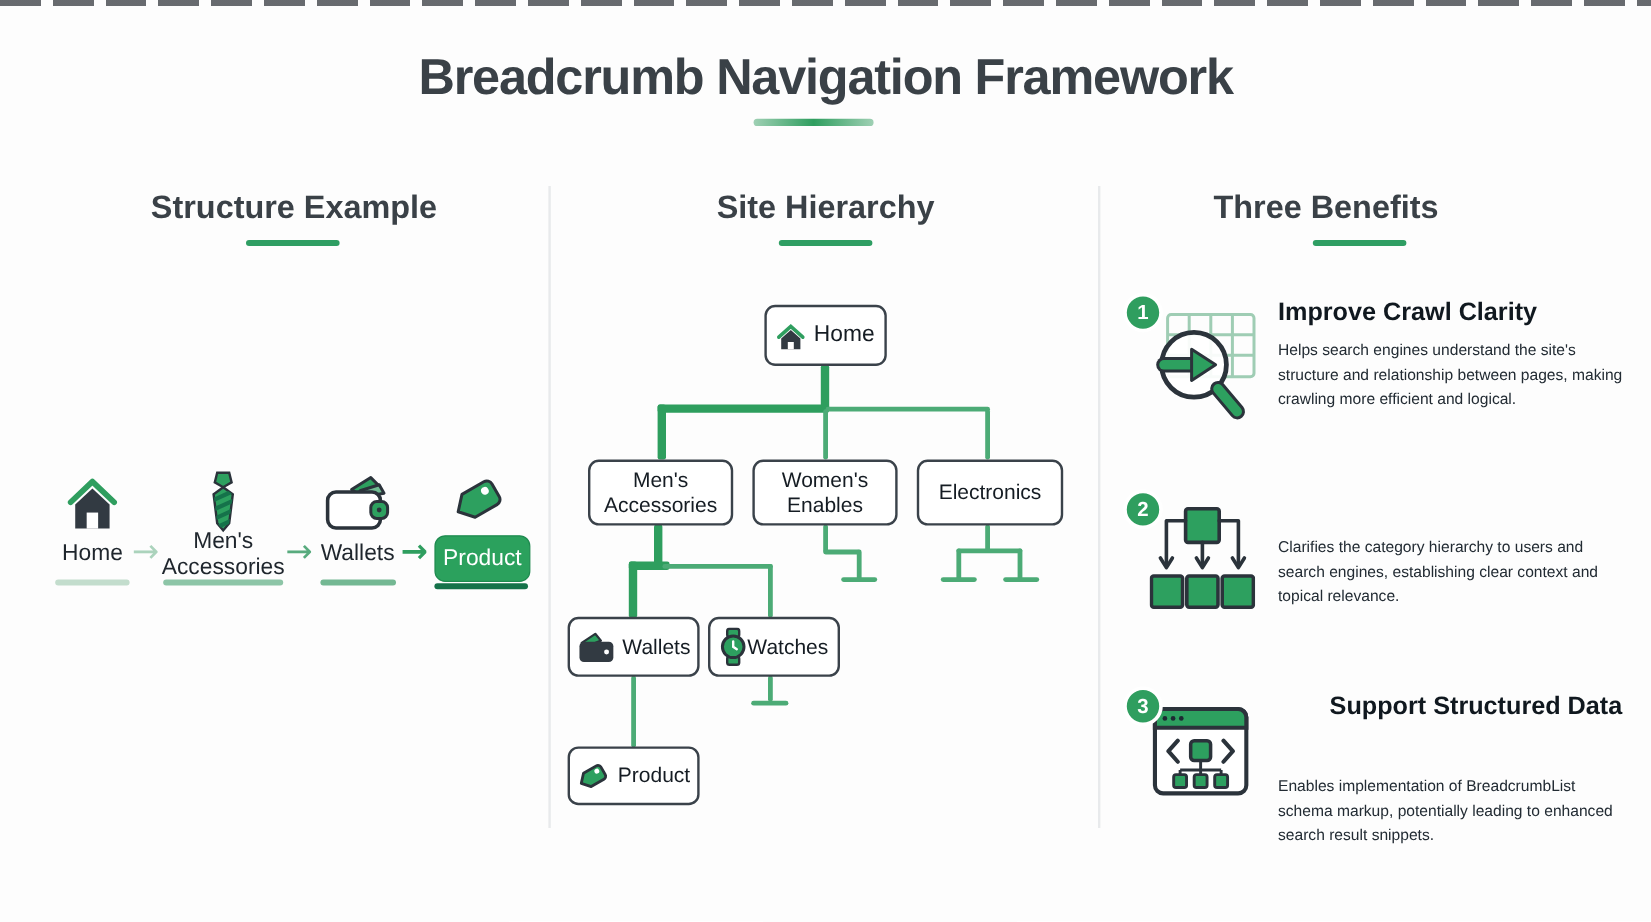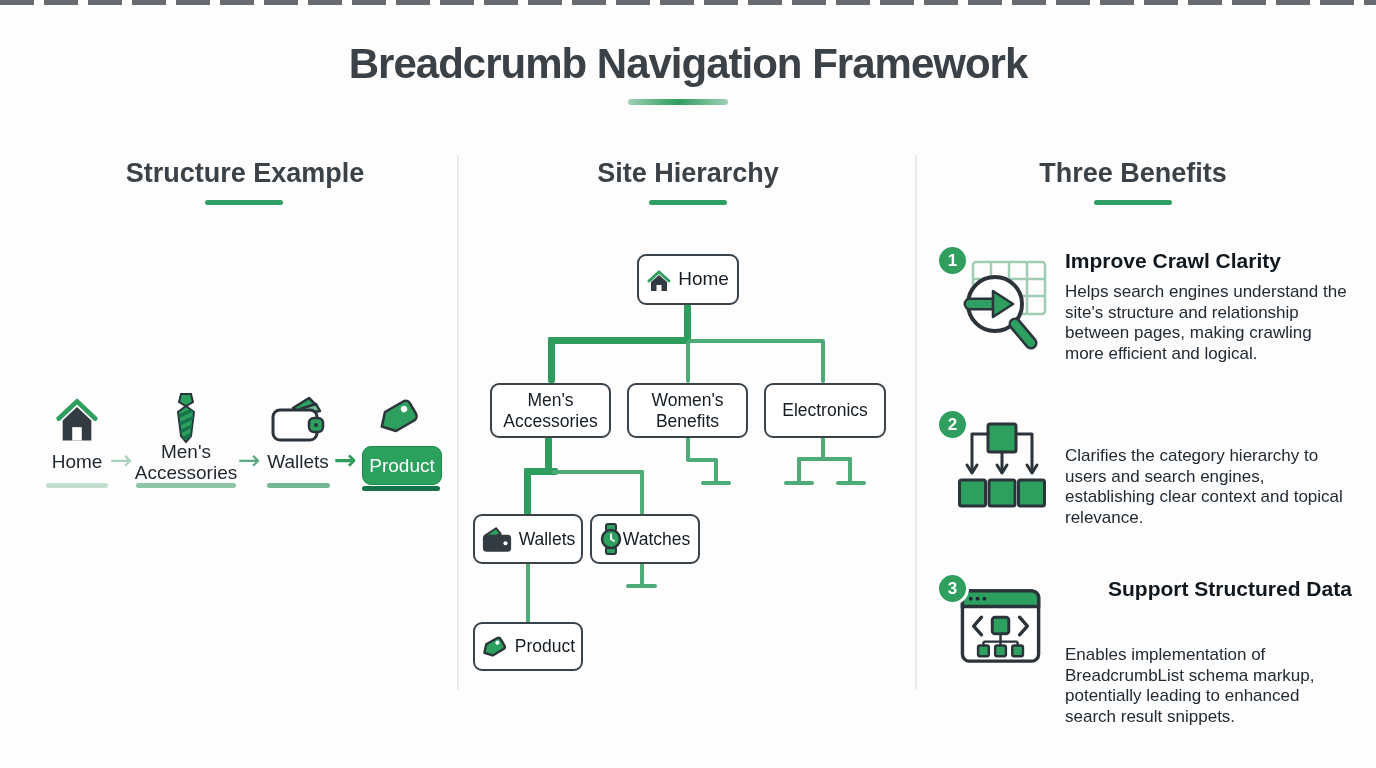--- a/index.html
+++ b/index.html
@@ -189,7 +189,7 @@
     <span>Product</span>
   </div>
 
-  <div class="abs col-heading" style="left:928px;width:410px;">Three Benefits</div>
+  <div class="abs col-heading" style="left:900px;width:410px;">Three Benefits</div>
   <div class="abs col-accent" style="left:1094px;"></div>
 
   <div class="abs badge" style="left:936px;top:244px;">1</div>

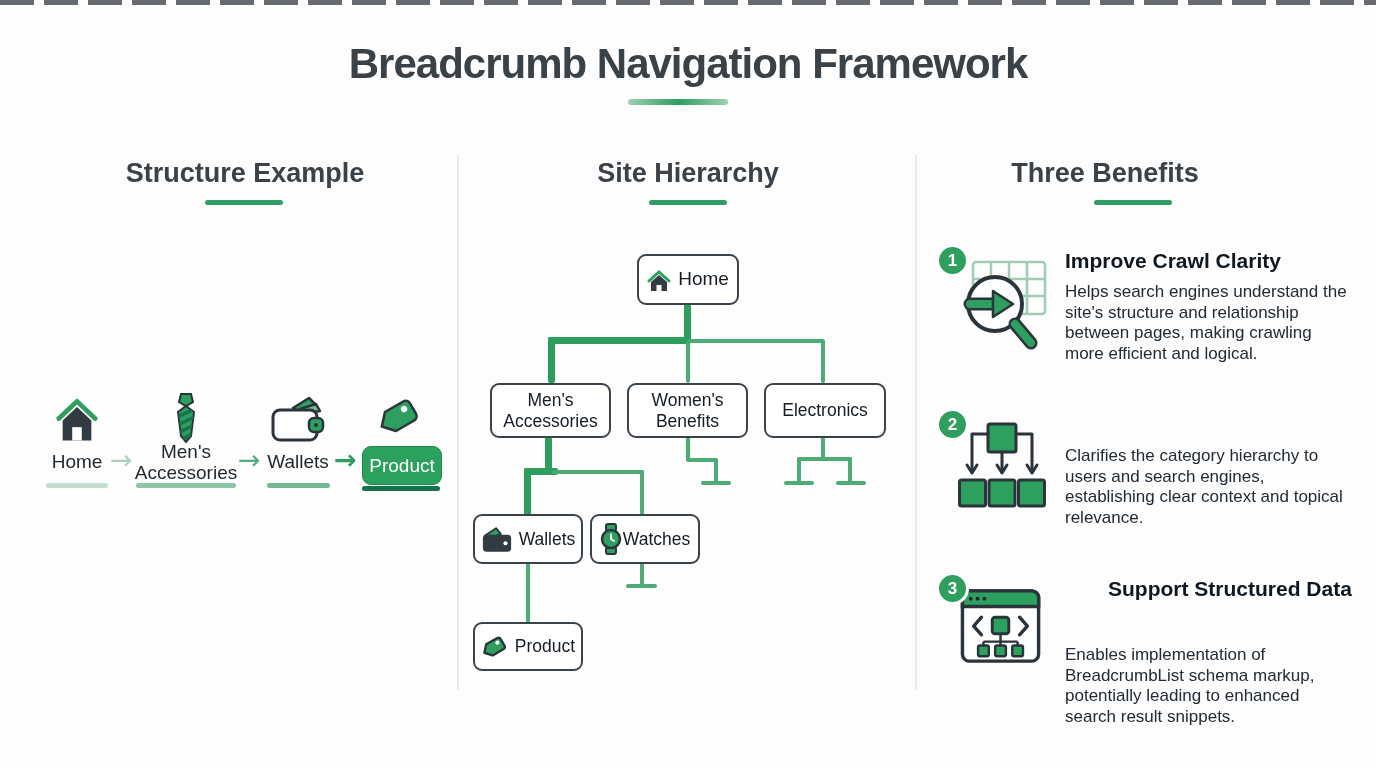--- a/index.html
+++ b/index.html
@@ -42,7 +42,7 @@
   .badge{width:33px;height:33px;border-radius:50%;background:#2f9e5f;border:3px solid #fff;
     color:#fff;font-size:17px;font-weight:700;display:flex;align-items:center;justify-content:center;box-sizing:border-box;z-index:3;}
   .benefit-title{font-size:21px;font-weight:700;color:#10181f;}
-  .benefit-body{font-size:17px;line-height:20.5px;color:#222b33;width:288px;}
+  .benefit-body{font-size:13px;line-height:20.5px;color:#222b33;width:288px;}
 </style>
 </head>
 <body>

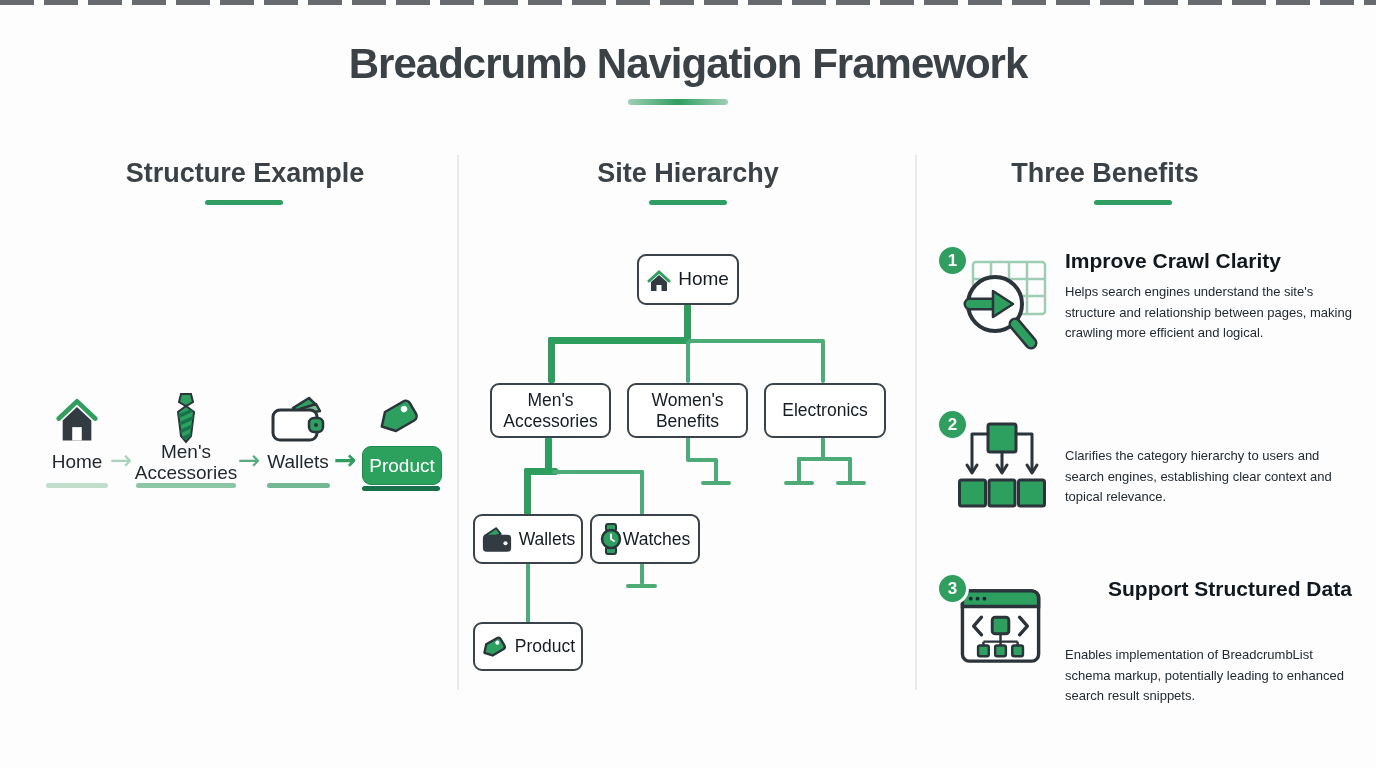--- a/index.html
+++ b/index.html
@@ -155,7 +155,7 @@
     <span style="width:100px;">Men's Accessories</span>
   </div>
   <div class="abs node" style="left:627px;top:383px;width:121px;height:55px;box-sizing:border-box;">
-    <span style="width:90px;">Women's Benefits</span>
+    <span style="width:90px;">Women's Enables</span>
   </div>
   <div class="abs node" style="left:764px;top:383px;width:122px;height:55px;box-sizing:border-box;">
     <span>Electronics</span>

